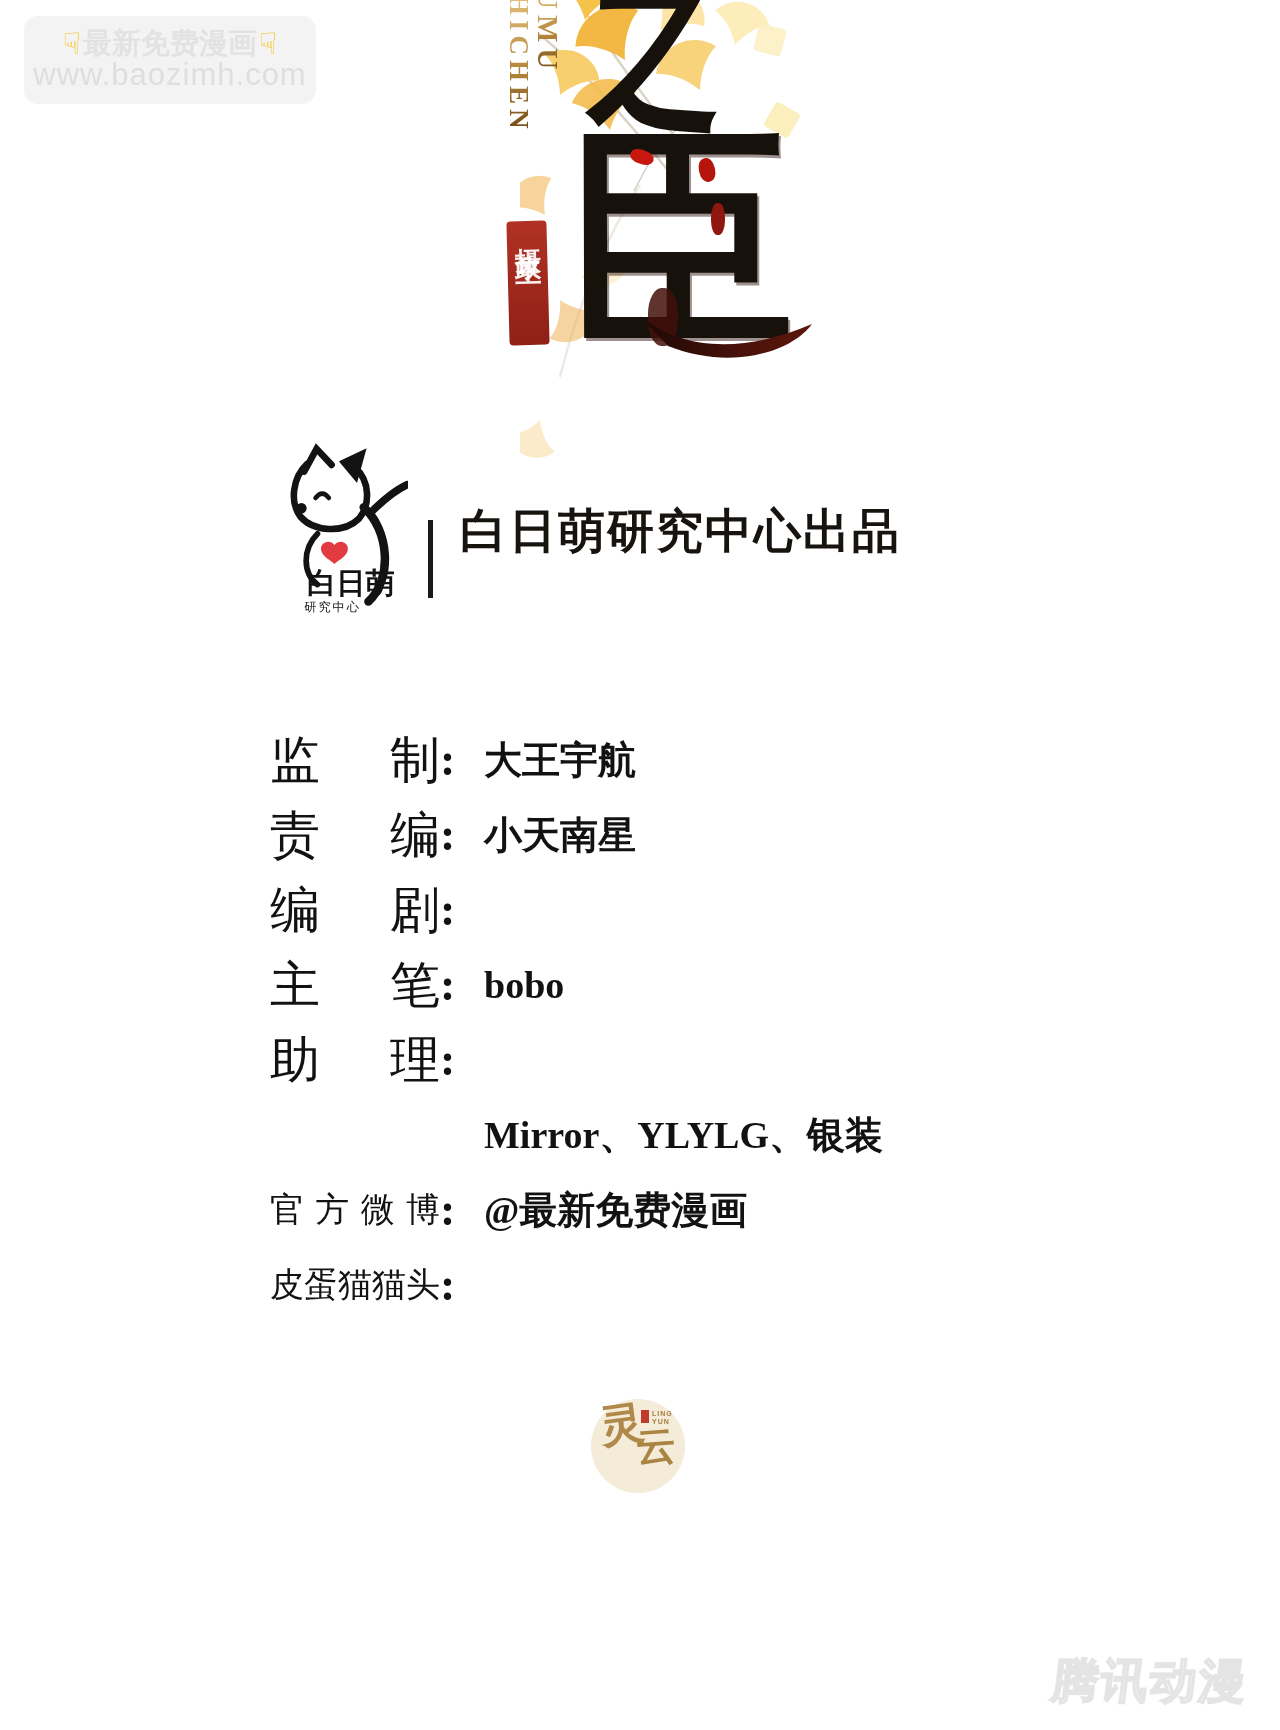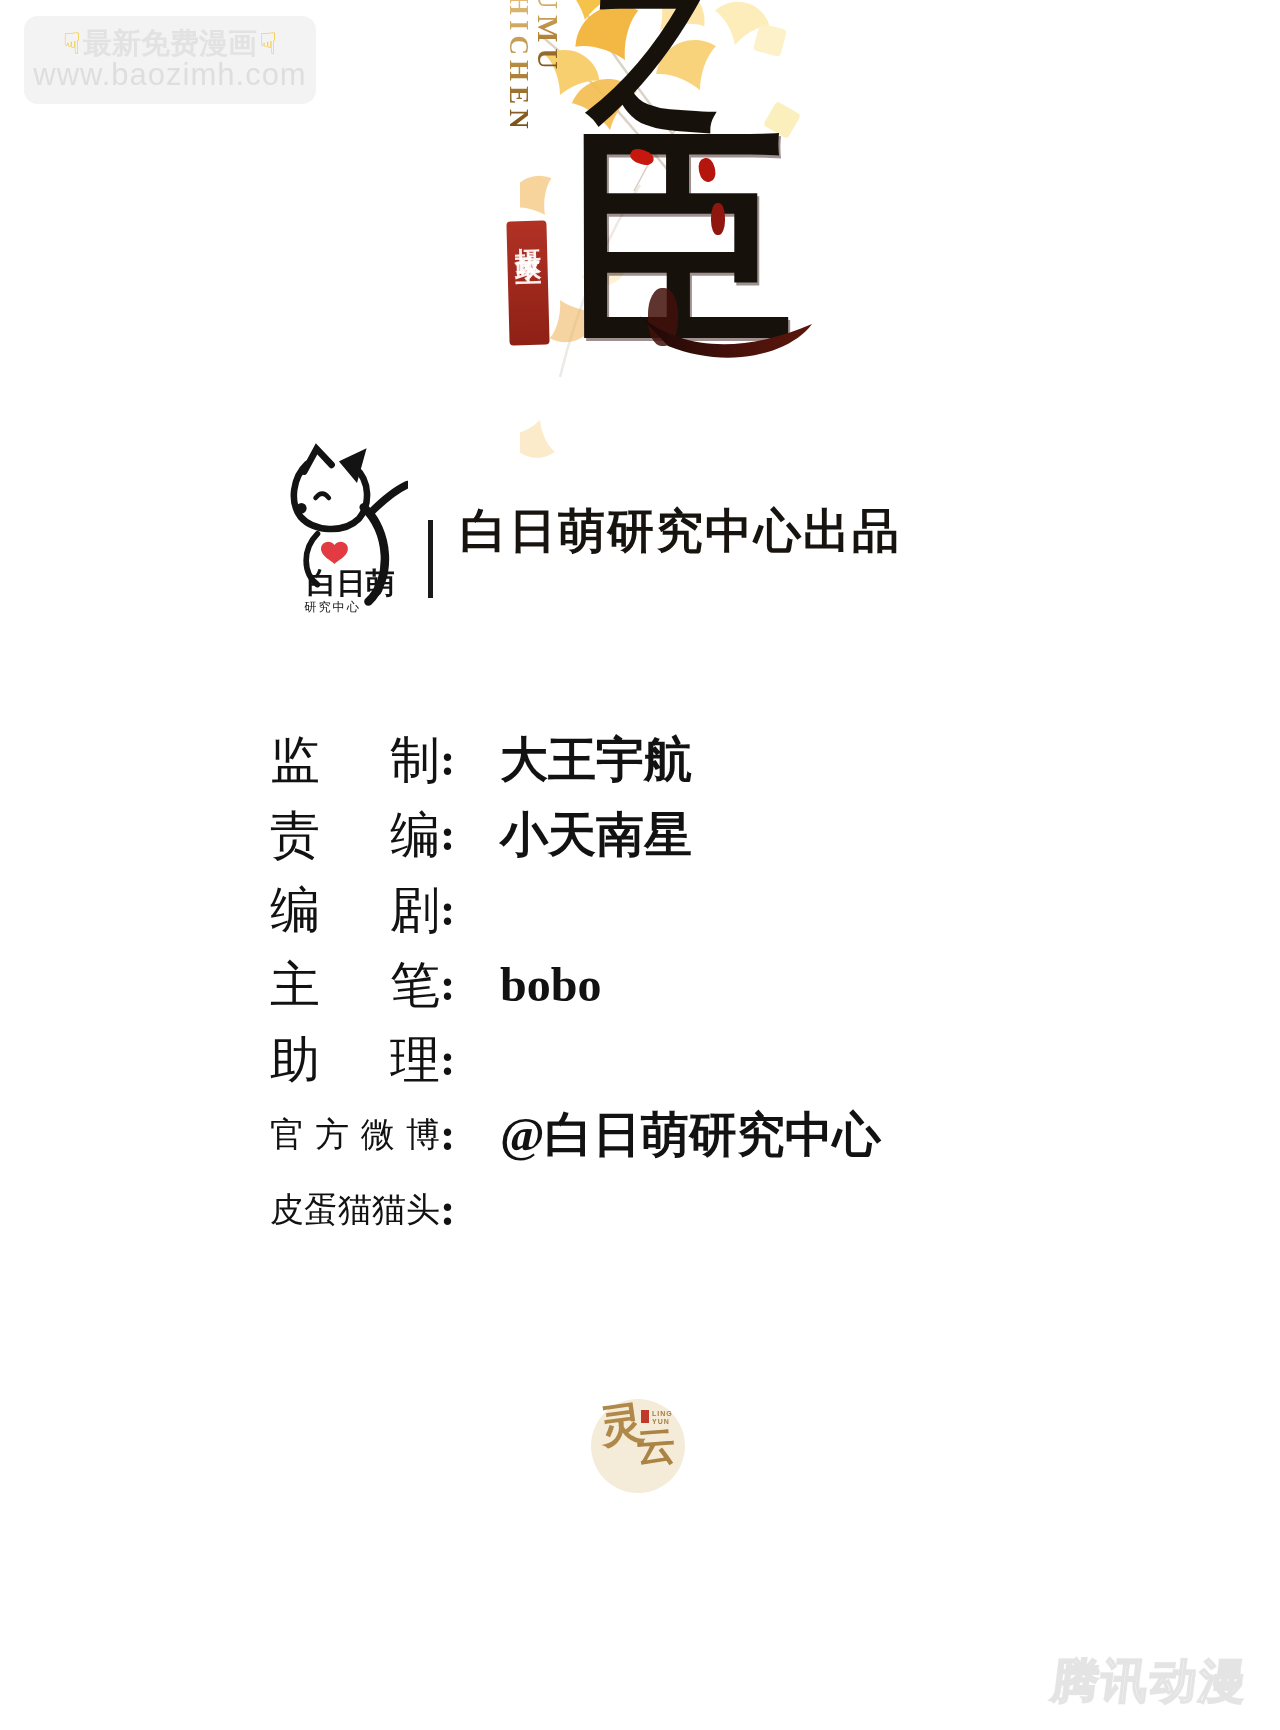--- a/index.html
+++ b/index.html
@@ -53,7 +53,7 @@
           text-align:justify;text-align-last:justify;line-height:1;}
   .clabel.small{font-size:34px;}
   .ccolon{width:28px;font-size:46px;font-weight:bold;line-height:1;}
-  .cvalue{margin-left:32px;font-size:48px;font-weight:bold;line-height:1;white-space:nowrap;}
+  .cvalue{margin-left:16px;font-size:38px;font-weight:bold;line-height:1;white-space:nowrap;}
 
   
   .lingyun{position:absolute;left:591px;top:1399px;width:94px;height:94px;border-radius:50%;

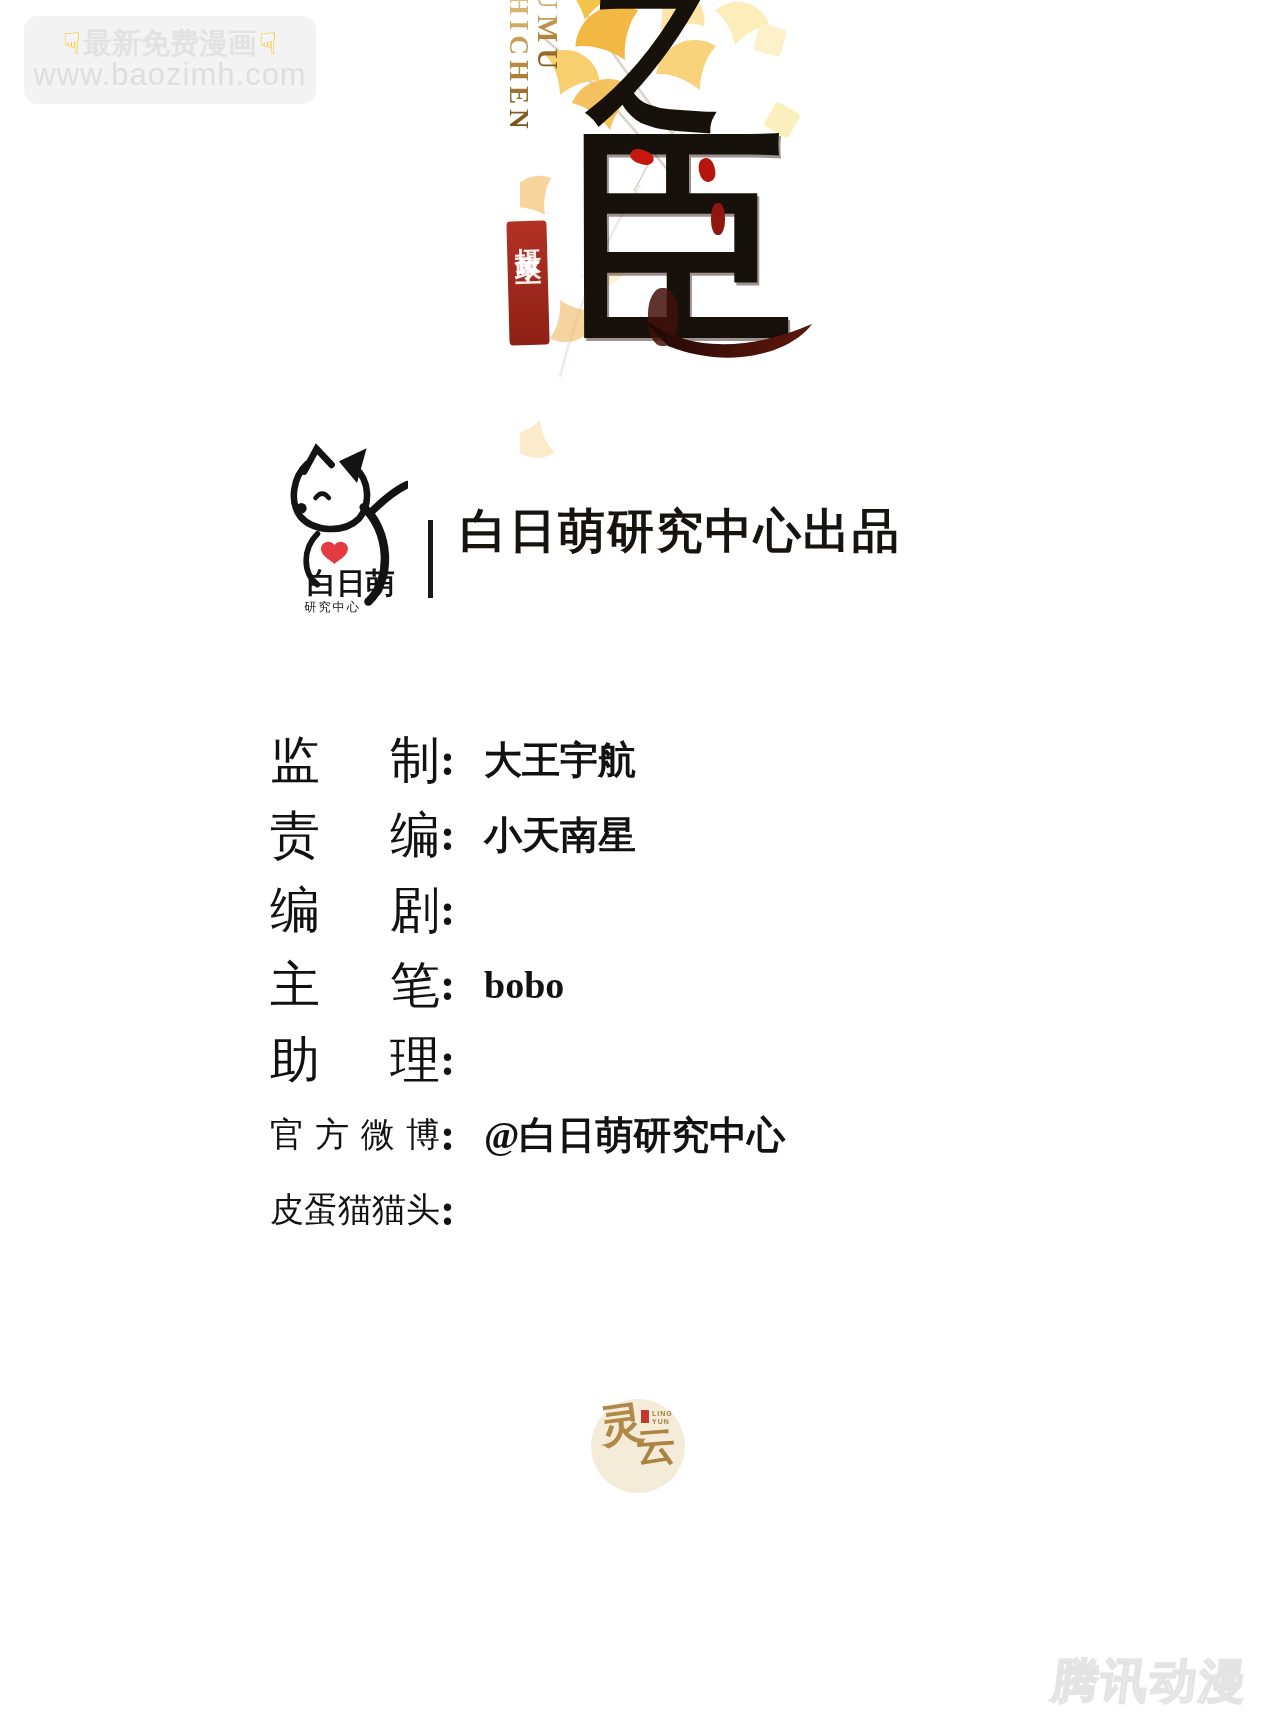--- a/index.html
+++ b/index.html
@@ -185,6 +185,11 @@
         <span class="ccolon">:</span>
     </div>
     <div class="crow">
+      <span class="clabel"></span>
+        <span class="ccolon"></span>
+        <span class="cvalue">Mirror、YLYLG、银装</span>
+    </div>
+    <div class="crow">
       <span class="clabel small">官方微博</span>
         <span class="ccolon">:</span>
         <span class="cvalue">@白日萌研究中心</span>

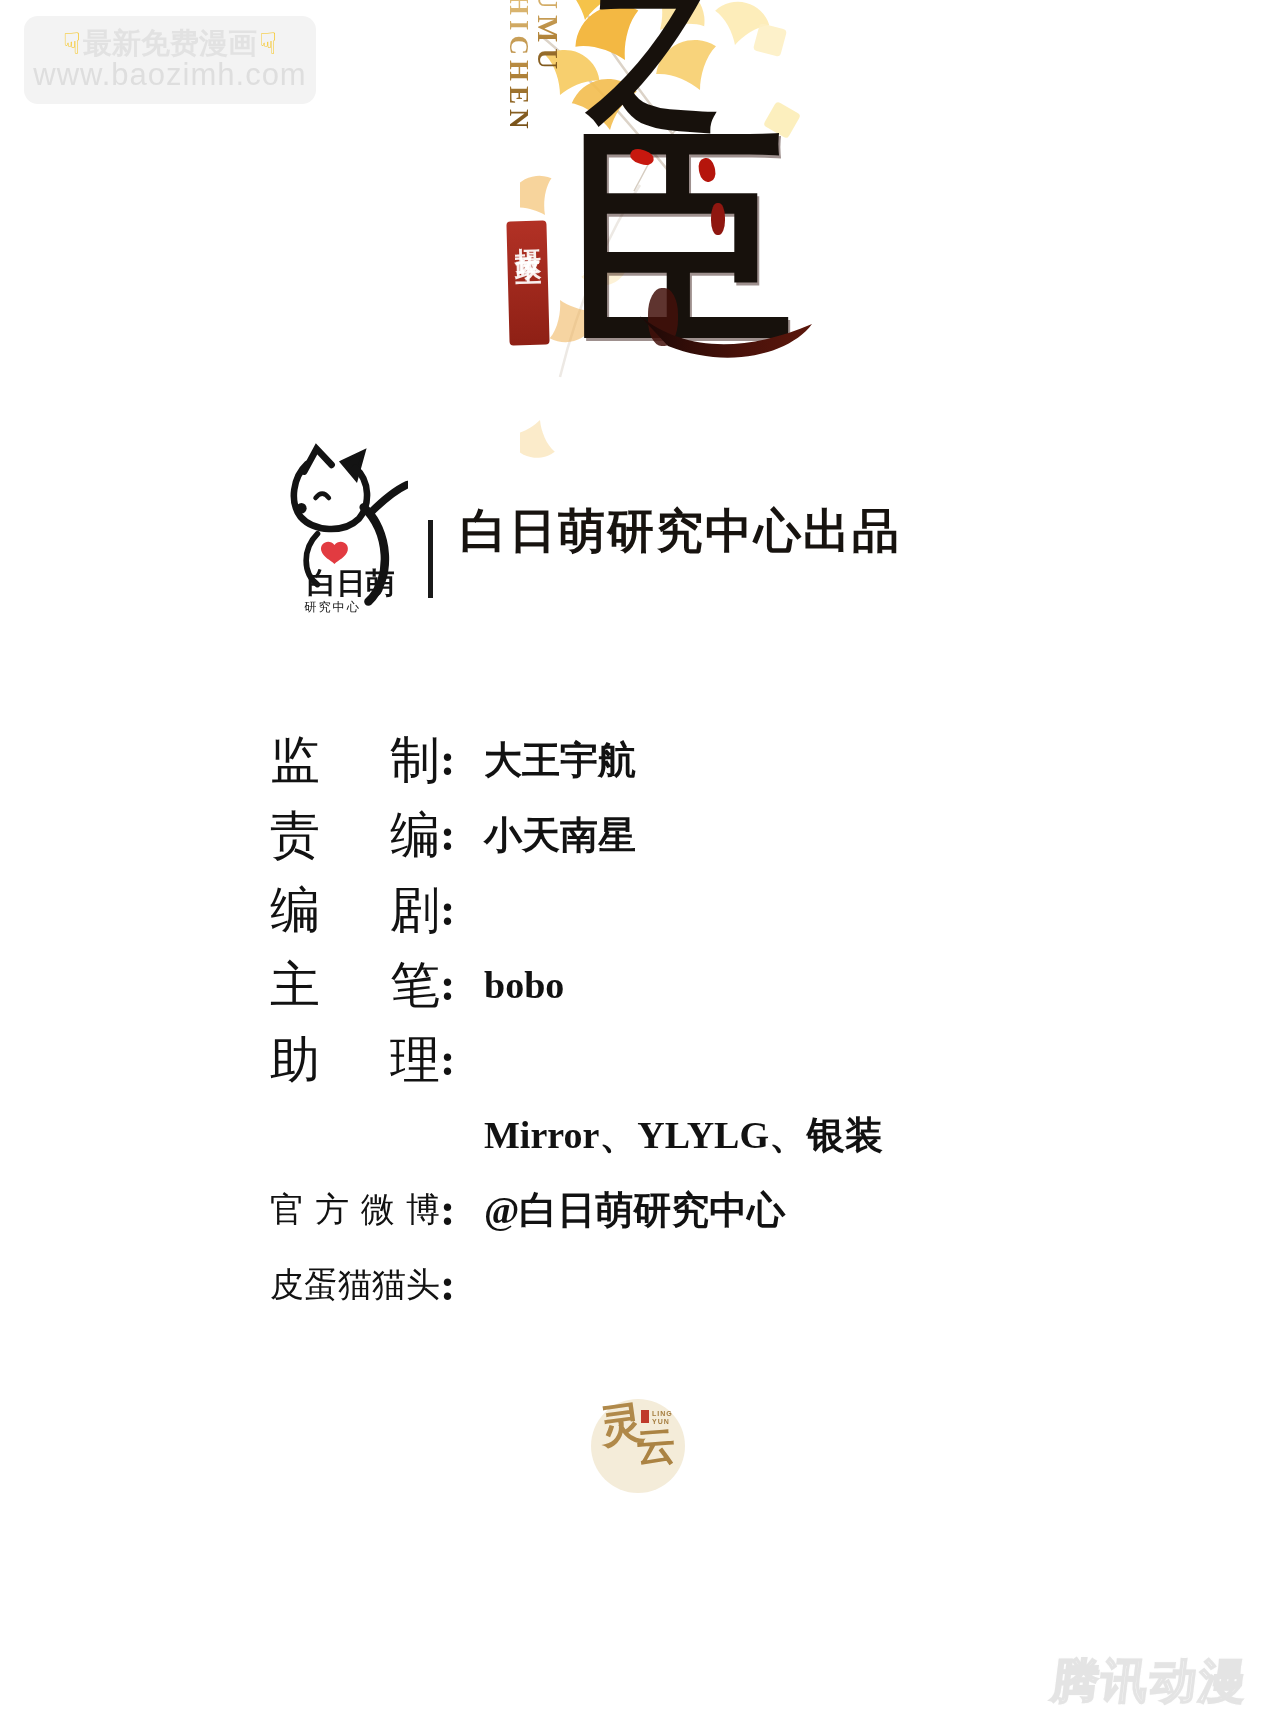--- a/index.html
+++ b/index.html
@@ -192,7 +192,7 @@
     <div class="crow">
       <span class="clabel small">官方微博</span>
         <span class="ccolon">:</span>
-        <span class="cvalue">@白日萌研究中心</span>
+        <span class="cvalue">@最新免费漫画</span>
     </div>
     <div class="crow">
       <span class="clabel small">皮蛋猫猫头</span>

